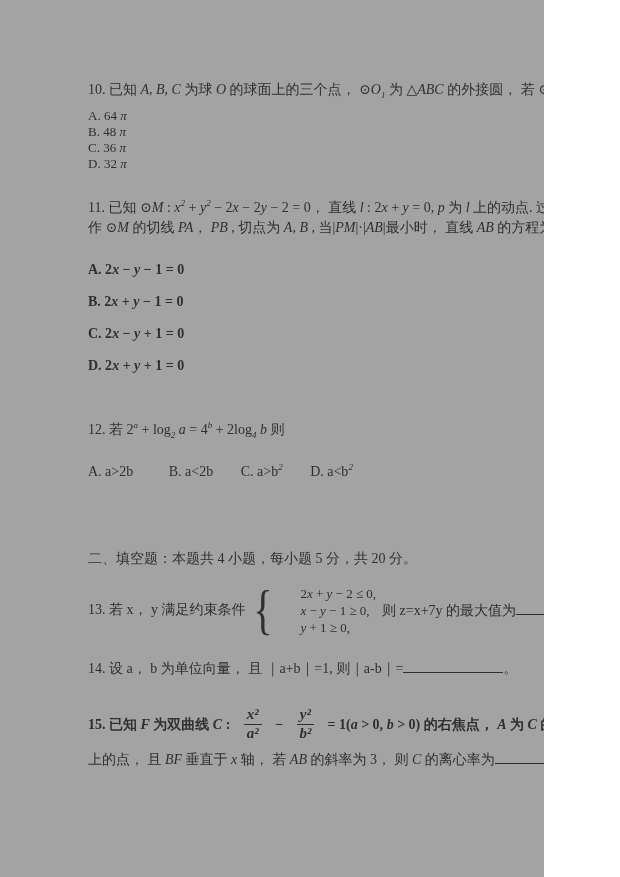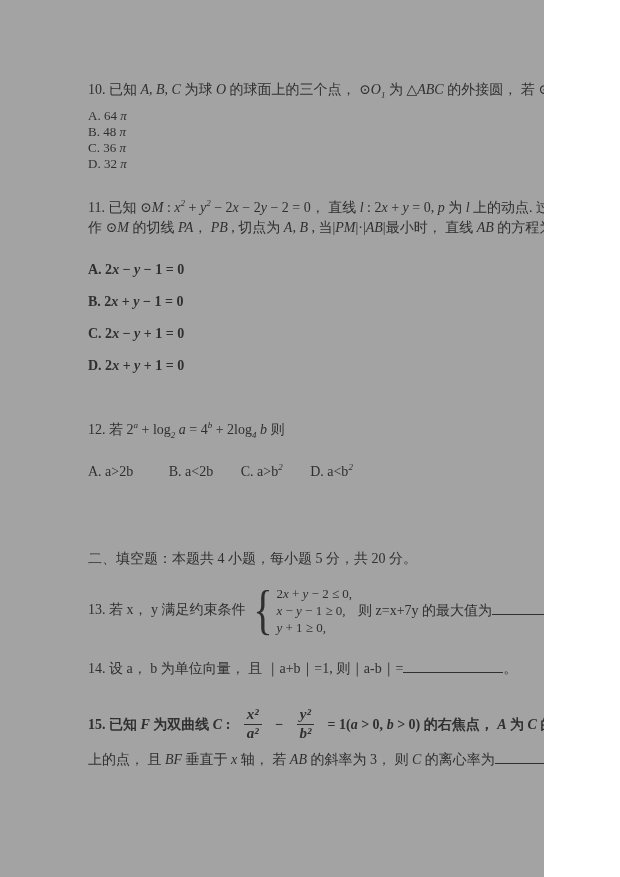--- a/index.html
+++ b/index.html
@@ -57,7 +57,7 @@
     margin:0 1px 0 4px;color:#2f2f2f;
   }
   .q13 .constraints{display:inline-block;font-size:13px;}
-  .q13 .constraints .c-line{line-height:17px;}
+  .q13 .constraints .c-line{line-height:17px;margin-left:24px;}
   .q13 .suffix{margin-left:6px;}
 
   

